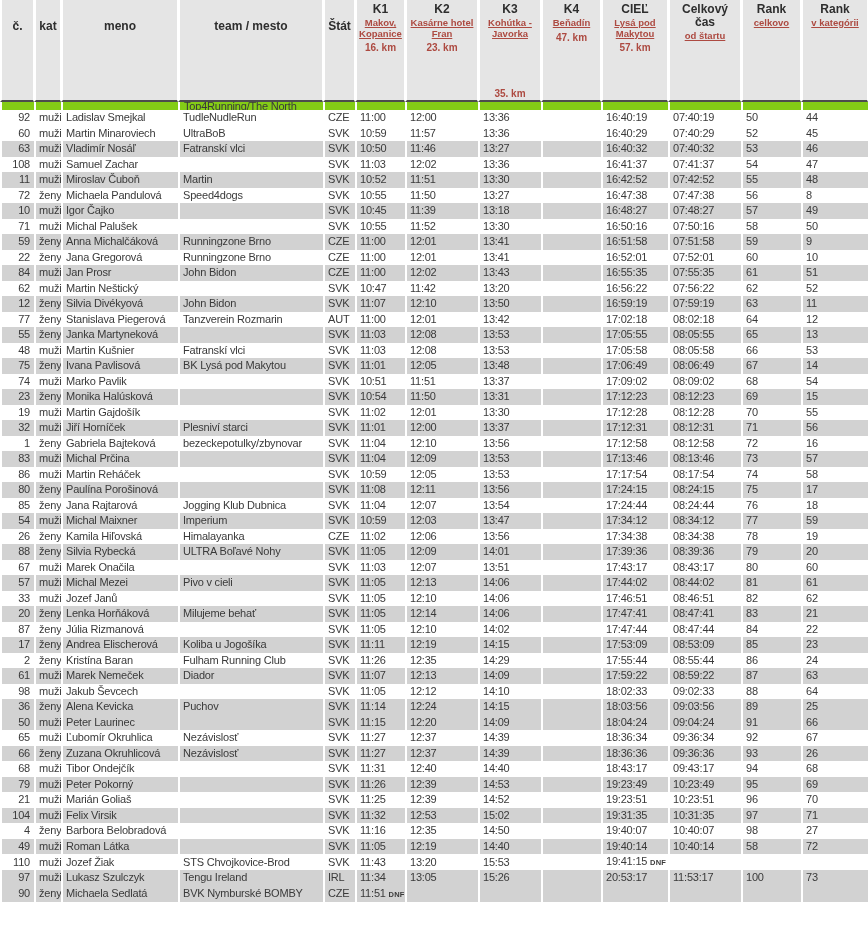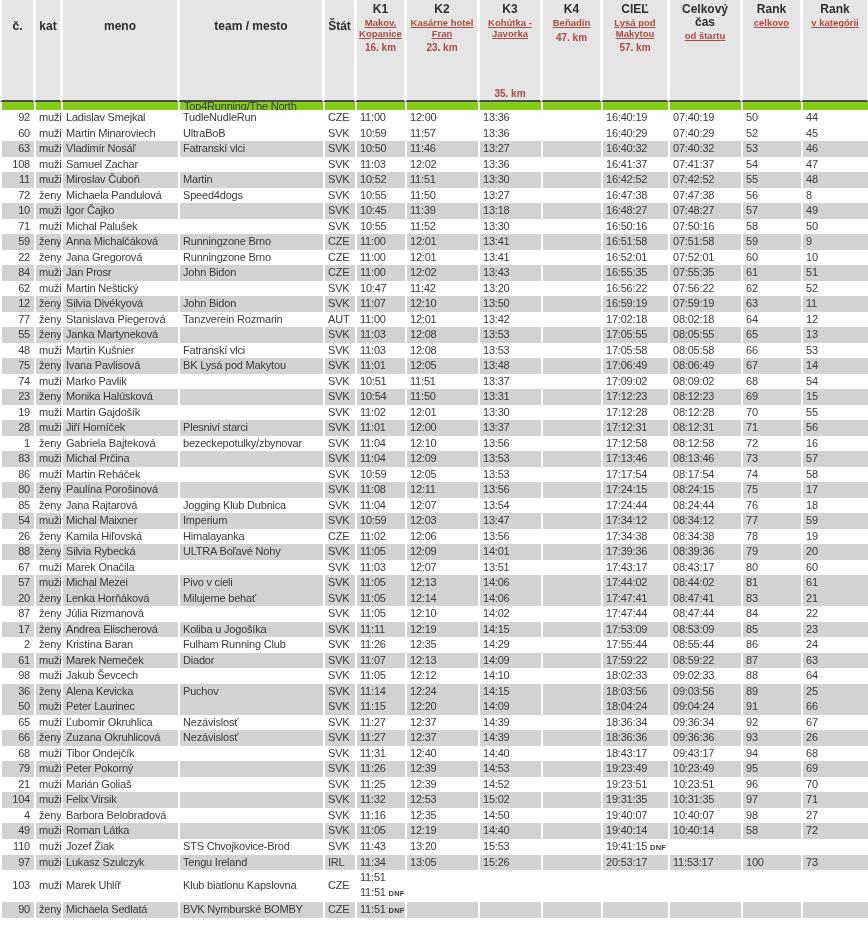--- a/index.html
+++ b/index.html
@@ -461,7 +461,7 @@
         <td class="c-rankcat">55</td>
       </tr>
       <tr class="odd">
-        <td class="c-bib">28</td>
+        <td class="c-bib">32</td>
         <td class="c-kat">muži</td>
         <td class="c-meno">Jiří Horníček</td>
         <td class="c-team">Plesniví starci</td>

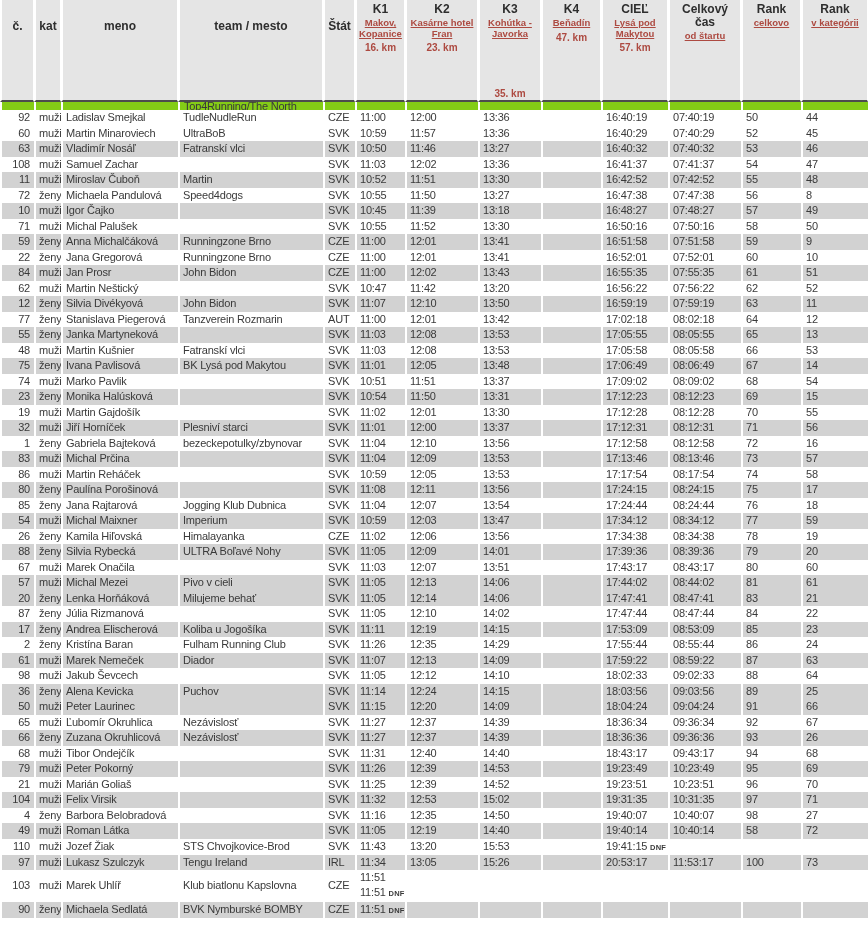--- a/index.html
+++ b/index.html
@@ -625,6 +625,21 @@
         <td class="c-rank">81</td>
         <td class="c-rankcat">61</td>
       </tr>
+      <tr class="even">
+        <td class="c-bib">33</td>
+        <td class="c-kat">muži</td>
+        <td class="c-meno">Jozef Janů</td>
+        <td class="c-team"></td>
+        <td class="c-stat">SVK</td>
+        <td class="c-k1">11:05</td>
+        <td class="c-k2">12:10</td>
+        <td class="c-k3">14:06</td>
+        <td class="c-k4"></td>
+        <td class="c-ciel">17:46:51</td>
+        <td class="c-total">08:46:51</td>
+        <td class="c-rank">82</td>
+        <td class="c-rankcat">62</td>
+      </tr>
       <tr class="odd">
         <td class="c-bib">20</td>
         <td class="c-kat">ženy</td>

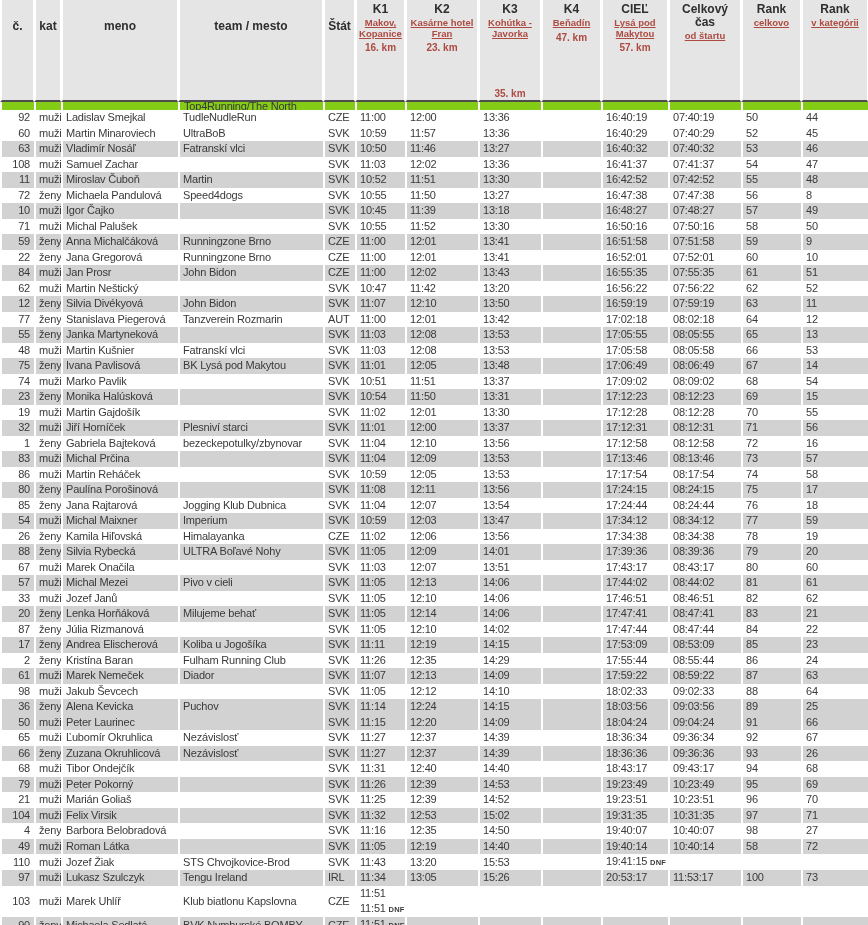--- a/index.html
+++ b/index.html
@@ -910,21 +910,6 @@
         <td class="c-rank">100</td>
         <td class="c-rankcat">73</td>
       </tr>
-      <tr class="even">
-        <td class="c-bib">103</td>
-        <td class="c-kat">muži</td>
-        <td class="c-meno">Marek Uhlíř</td>
-        <td class="c-team">Klub biatlonu Kapslovna</td>
-        <td class="c-stat">CZE</td>
-        <td class="c-k1">11:51<br>11:51 <span class="dnf">DNF</span></td>
-        <td class="c-k2"></td>
-        <td class="c-k3"></td>
-        <td class="c-k4"></td>
-        <td class="c-ciel"></td>
-        <td class="c-total"></td>
-        <td class="c-rank"></td>
-        <td class="c-rankcat"></td>
-      </tr>
       <tr class="odd">
         <td class="c-bib">90</td>
         <td class="c-kat">ženy</td>

